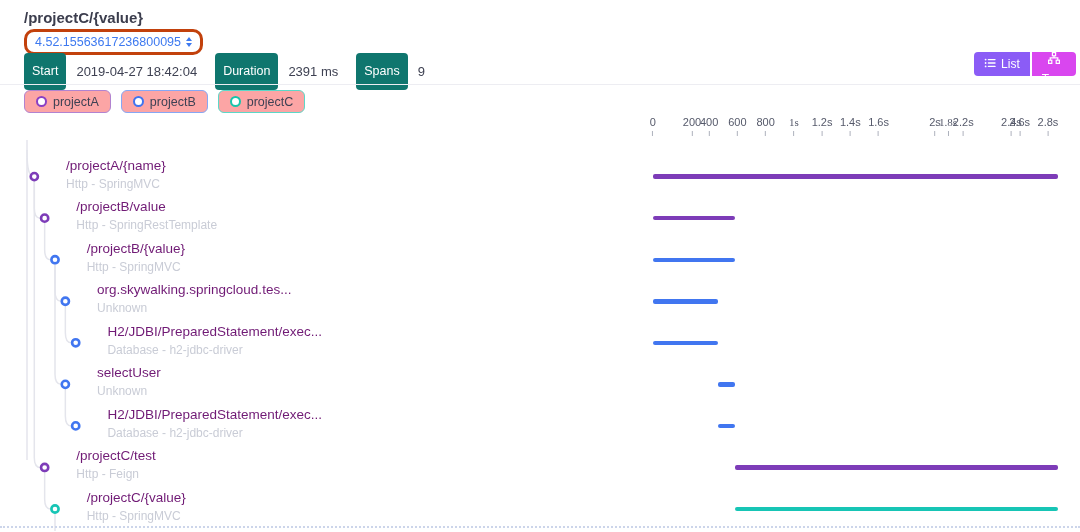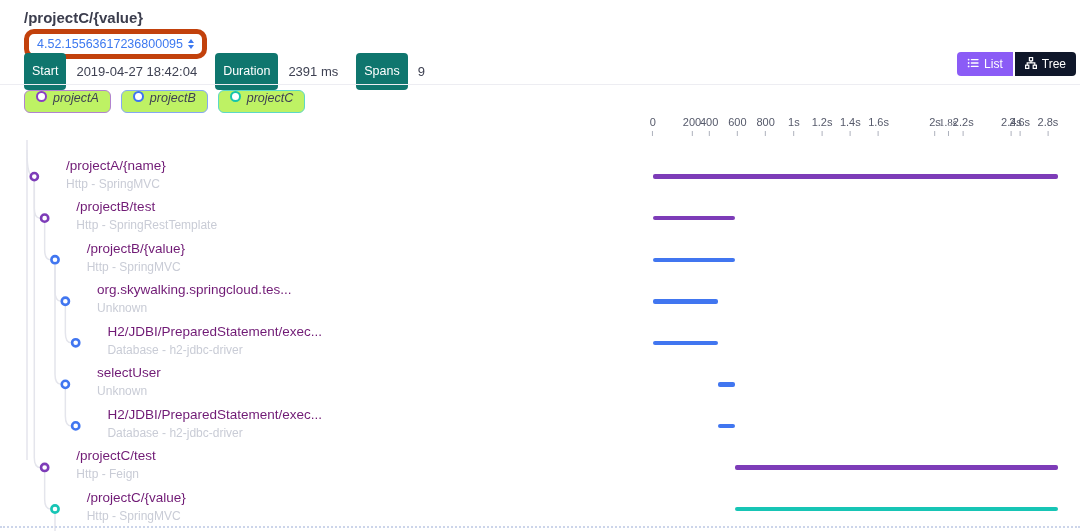--- a/index.html
+++ b/index.html
@@ -14,7 +14,7 @@
   }
   .trace-select{
     position:absolute;left:24px;top:29px;height:20px;display:inline-flex;align-items:center;
-    border:5px solid #c2410c;border-radius:10px;padding:0 8px;cursor:pointer;background:#fff;
+    border:3px solid #c2410c;border-radius:10px;padding:0 8px;cursor:pointer;background:#fff;
     font-size:12.5px;color:#3d79f0;gap:5px;
   }
   .updown{display:inline-flex;flex-direction:column;justify-content:center;line-height:0;}

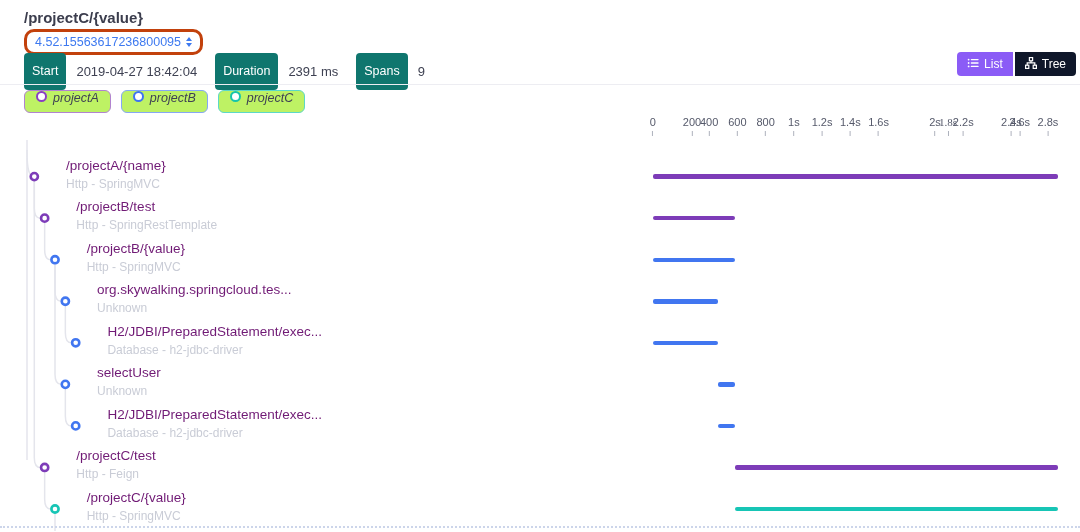--- a/index.html
+++ b/index.html
@@ -91,7 +91,7 @@
           </svg></span>
         <span>List</span>
       </button>
-      <button class="view-btn last" style="background: #0f172a;">
+      <button class="view-btn last" style="background: #d946ef; flex-direction: column;">
         <span><svg width="12" height="12" viewBox="0 0 12 12">
             <g stroke="#fff" stroke-width="1.2" fill="none">
               <rect x="4.4" y="0.6" width="3.2" height="3.2"></rect>

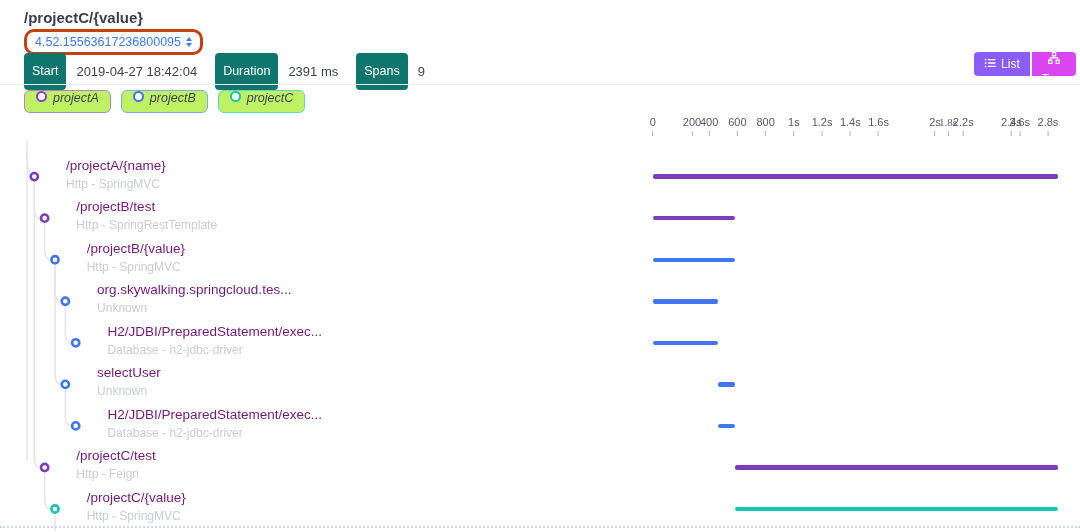--- a/index.html
+++ b/index.html
@@ -37,8 +37,8 @@
   
   .legend-row{position:absolute;left:24px;top:90px;display:flex;gap:10px;}
   .legend-btn{
-    display:inline-flex;gap:6px;background:#bef264;border-radius:6px;
-    padding:0 11px;height:23px;font-size:12.5px;color:#3e4154;cursor:pointer;font-family:inherit;font-style:italic;
+    display:inline-flex;align-items:center;gap:6px;background:#fca5a5;border-radius:6px;
+    padding:0 11px;height:23px;font-size:12.5px;color:#3e4154;cursor:pointer;font-family:inherit;
   }
   .legend-ring{display:inline-block;width:7px;height:7px;border-radius:50%;background:#fff;}
   

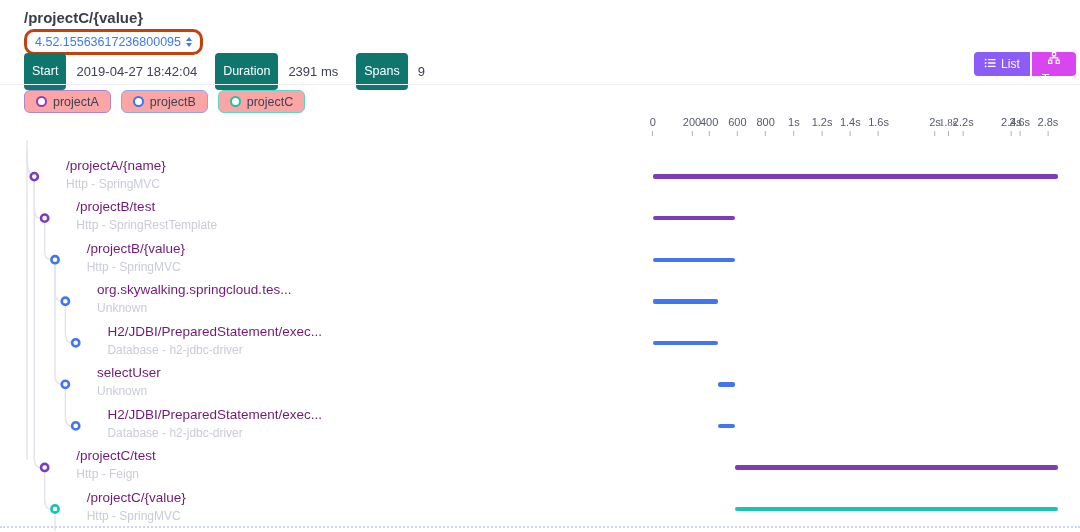--- a/index.html
+++ b/index.html
@@ -142,7 +142,7 @@
         <span class="lbl">800</span>
         <span class="mark"></span>
       </div>
-      <div class="axis-tick" style="left: 793.86px;">
+      <div class="axis-tick" style="left: 793.86px; font-family: Liberation Serif, serif;">
         <span class="lbl">1s</span>
         <span class="mark"></span>
       </div>

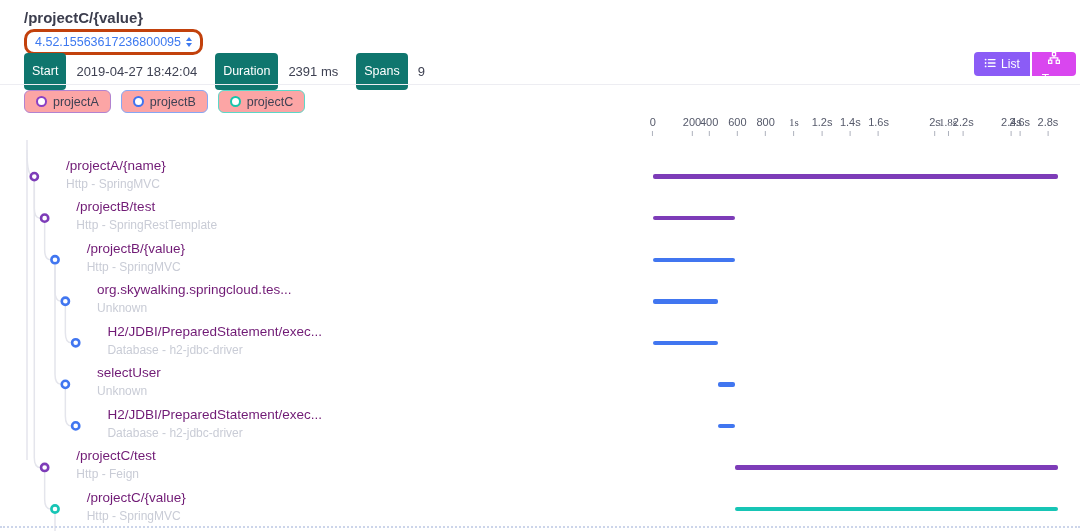--- a/index.html
+++ b/index.html
@@ -214,7 +214,7 @@
       </div>
       <div class="span-bar" style="left: 652.7px; width: 405.129px; top: 174.4px; background: rgb(125, 60, 184);"></div>
       <div class="span-text" style="left: 76.35px; top: 198.15px;">
-        <div class="span-title">/projectB/test</div>
+        <div class="span-title">/projectB/value</div>
         <div class="span-sub">Http - SpringRestTemplate</div>
       </div>
       <div class="span-bar" style="left: 652.7px; width: 81.8728px; top: 215.95px; background: rgb(125, 60, 184);"></div>

